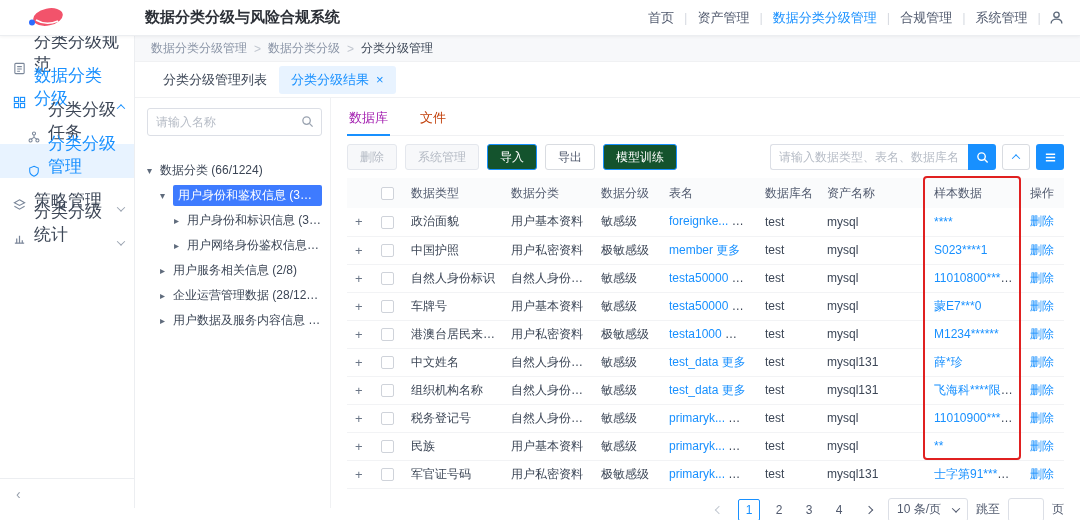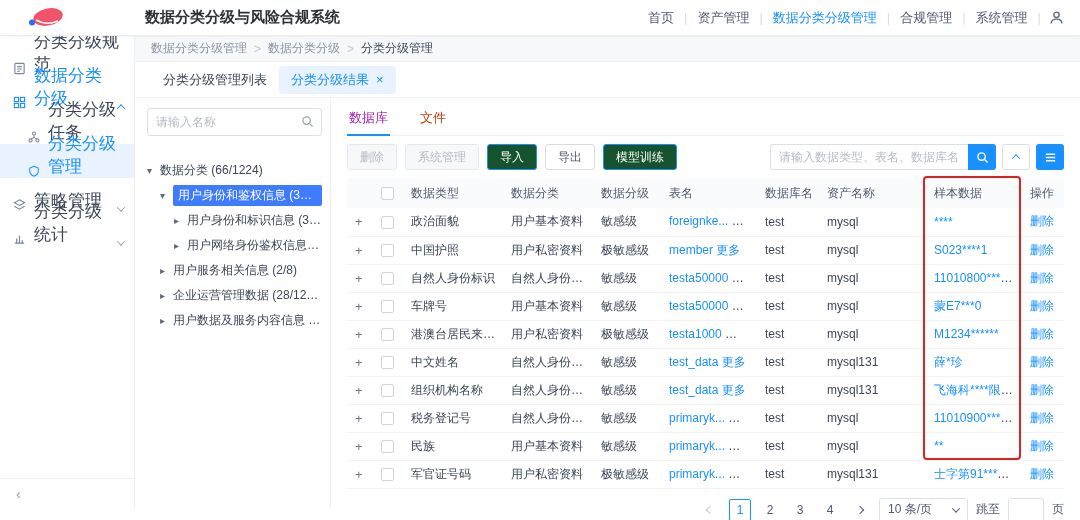--- a/index.html
+++ b/index.html
@@ -108,7 +108,7 @@
   .page-btn.current { border:1px solid #1890ff; color:#1890ff; }
   .page-arrow-prev { color:#c2c8d1; }
   .page-size { height:24px; border:1px solid #dcdfe6; border-radius:3px; display:flex; align-items:center;
-               gap:21px; padding:0 8px; cursor:pointer; color:#515a6e; }
+               gap:12px; padding:0 8px; cursor:pointer; color:#515a6e; }
   .jump-input { width:36px; height:24px; border:1px solid #dcdfe6; border-radius:3px; outline:none;
                 text-align:center; font-family:inherit; }
 

